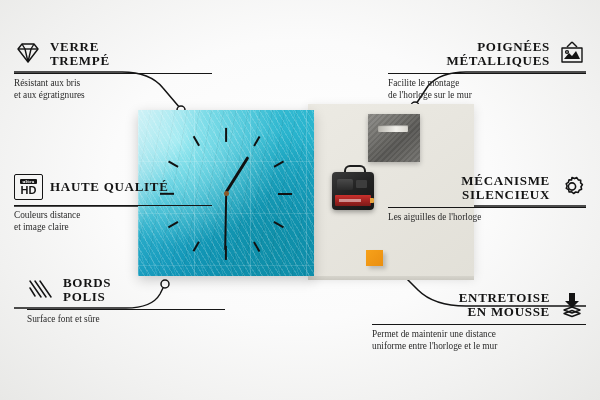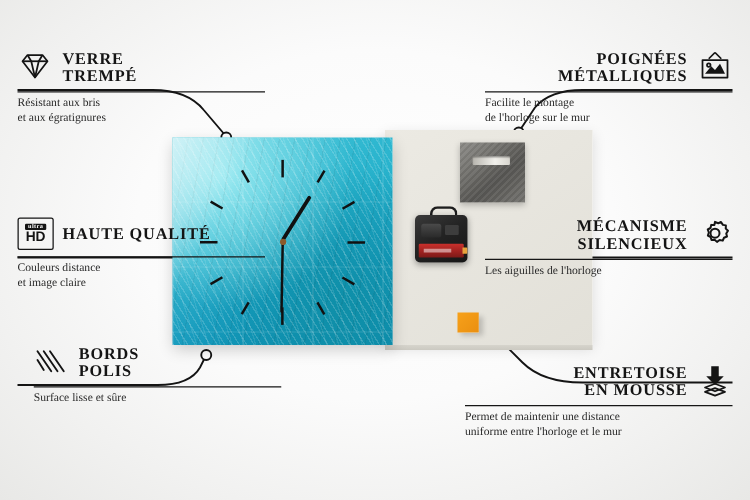--- a/index.html
+++ b/index.html
@@ -276,7 +276,7 @@
       </div>
     </div>
     <div class="rule"></div>
-    <div class="desc">Surface lisse et sûre</div>
+    <div class="desc">Surface font et sûre</div>
     <div class="desc"></div>
   </div>
 

